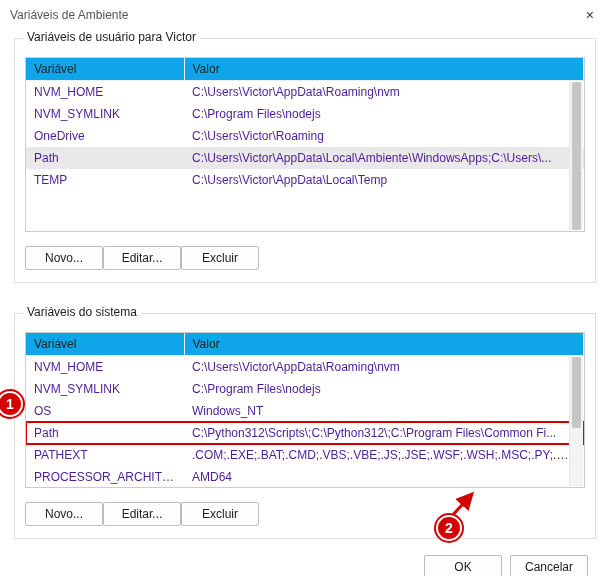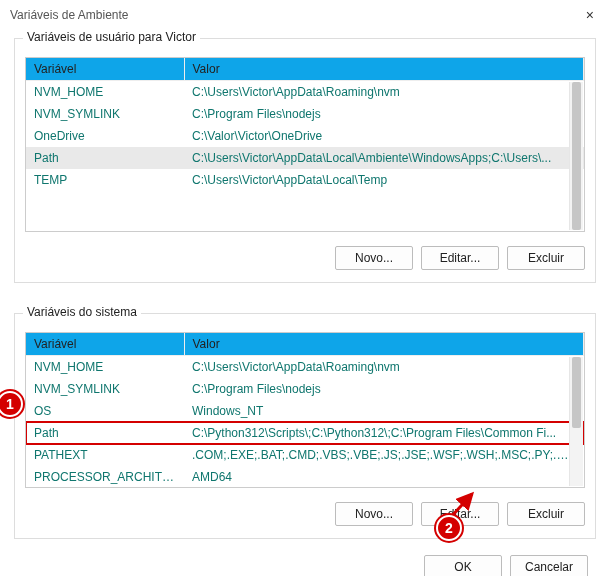--- a/index.html
+++ b/index.html
@@ -67,7 +67,7 @@
   .table td {
     padding: 4px 8px;
     font-size: 12px;
-    color: #0f766e;
+    color: #4c1d95;
     white-space: nowrap;
     overflow: hidden;
     text-overflow: ellipsis;

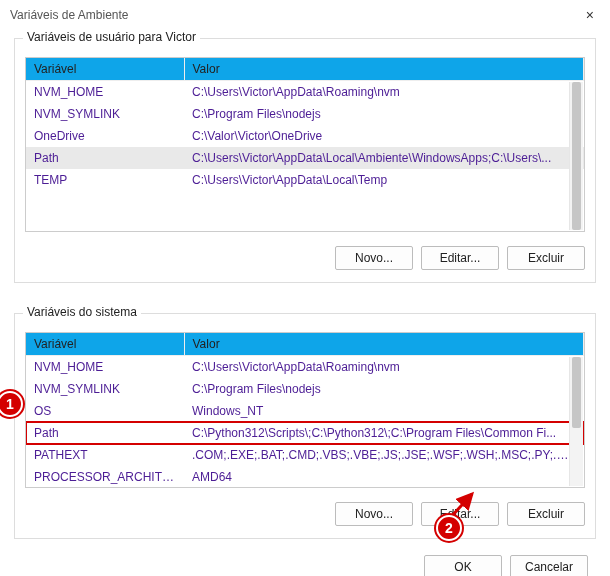--- a/index.html
+++ b/index.html
@@ -175,7 +175,7 @@
           </tr>
           <tr>
             <td>OneDrive</td>
-            <td>C:\Valor\Victor\OneDrive</td>
+            <td>C:\Users\Victor\Roaming</td>
           </tr>
           <tr class="row-sel">
             <td>Path</td>

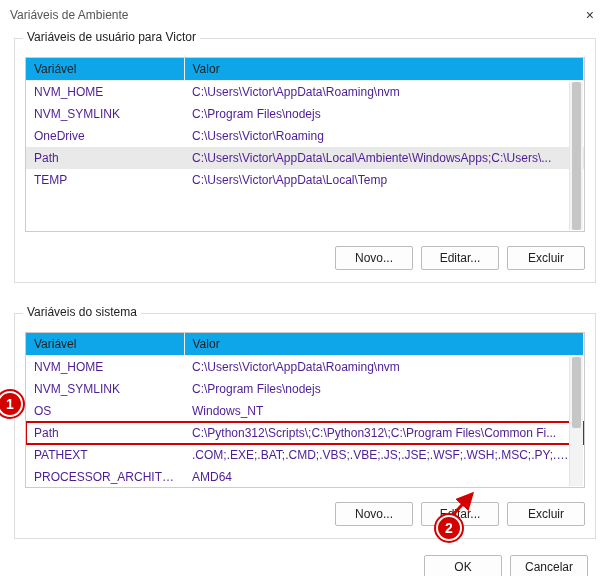--- a/index.html
+++ b/index.html
@@ -95,8 +95,6 @@
   }
   .btn-row {
     display: flex;
-    justify-content: flex-end;
-    gap: 8px;
     margin-top: 14px;
   }
   .btn {

